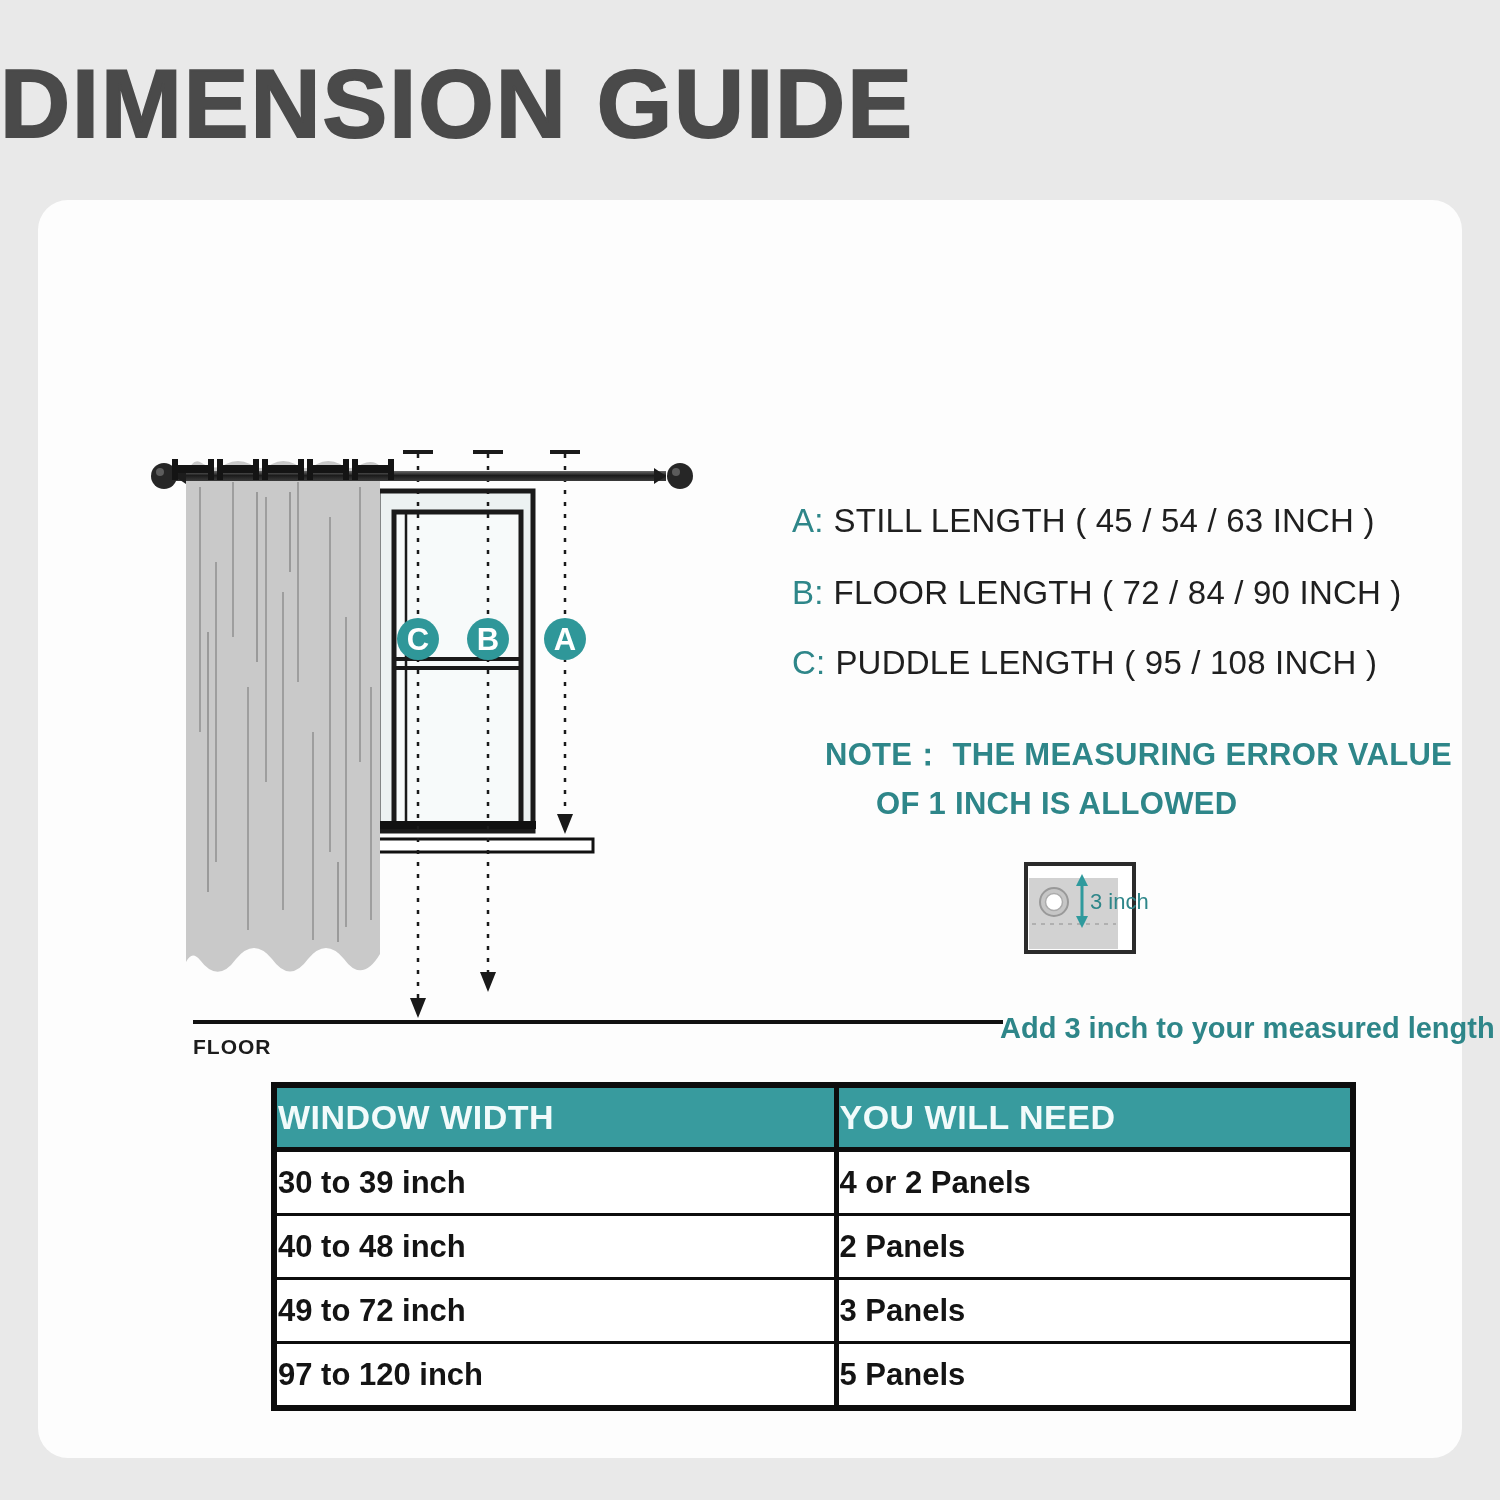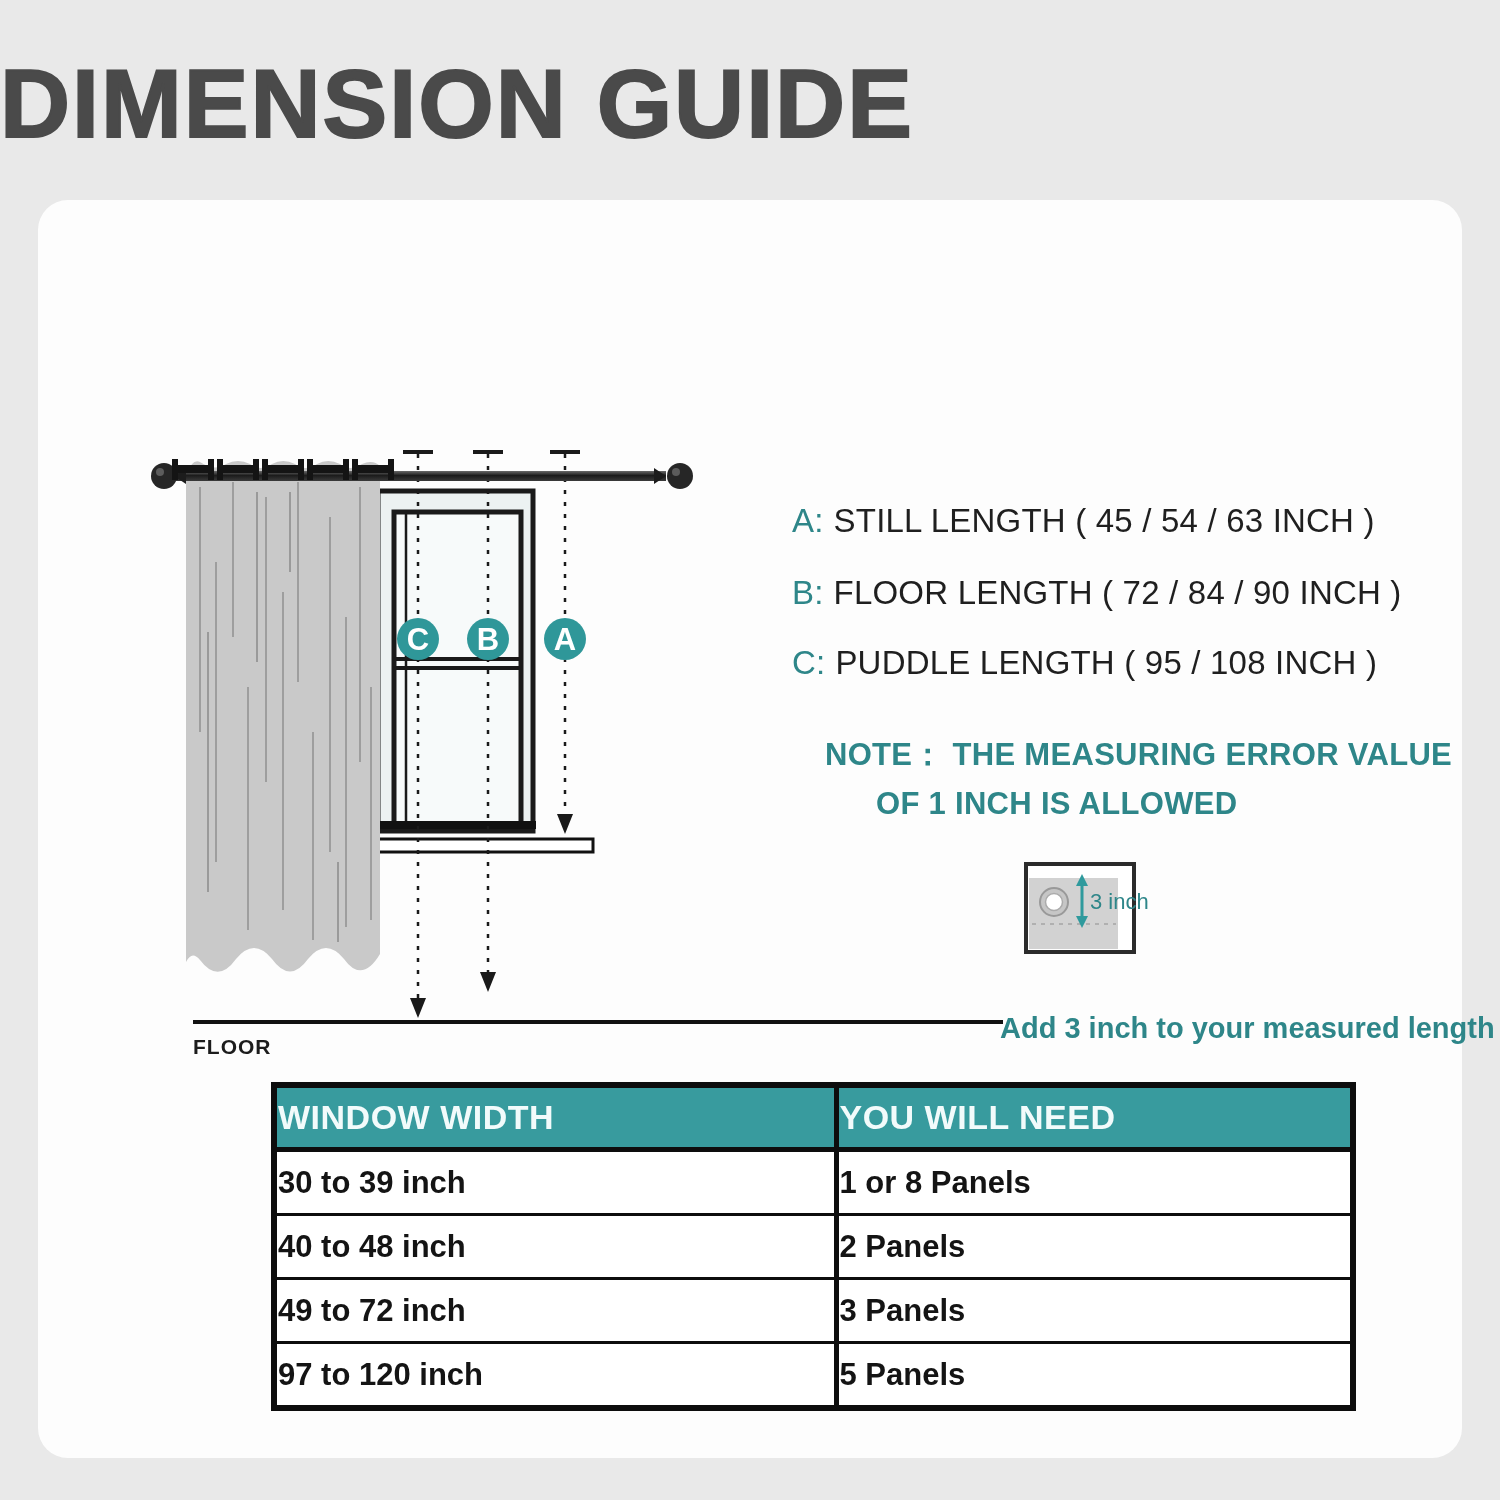--- a/index.html
+++ b/index.html
@@ -243,7 +243,7 @@
     <tbody>
       <tr>
         <td>30 to 39 inch</td>
-        <td>1 or 8 Panels</td>
+        <td>4 or 2 Panels</td>
       </tr>
       <tr>
         <td>40 to 48 inch</td>

